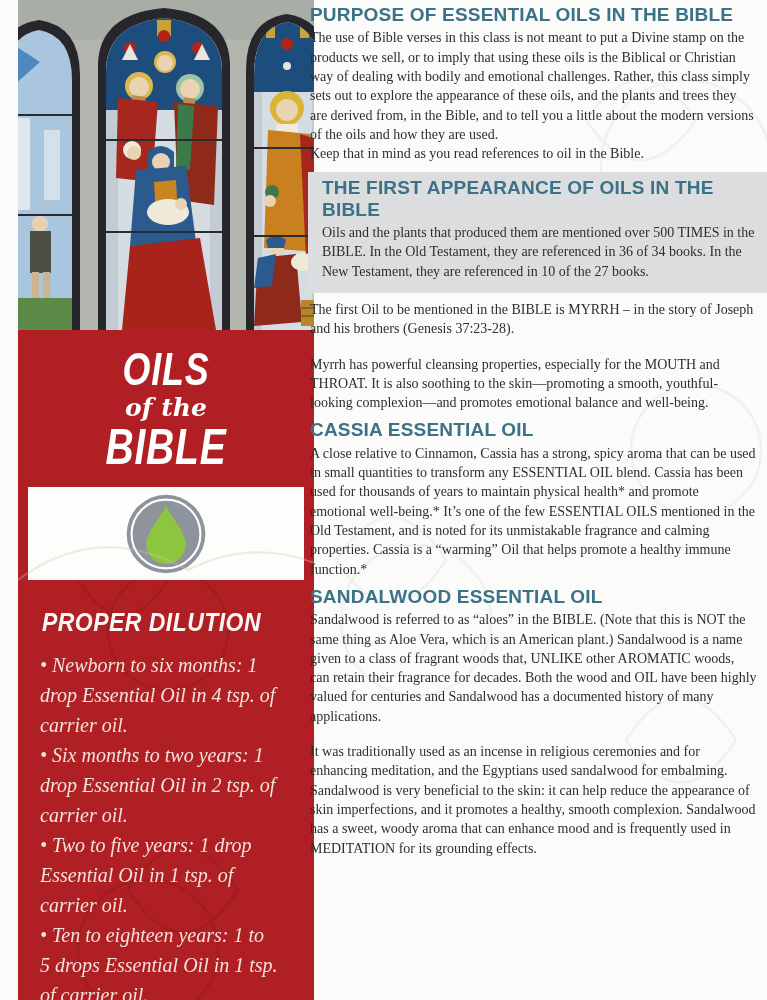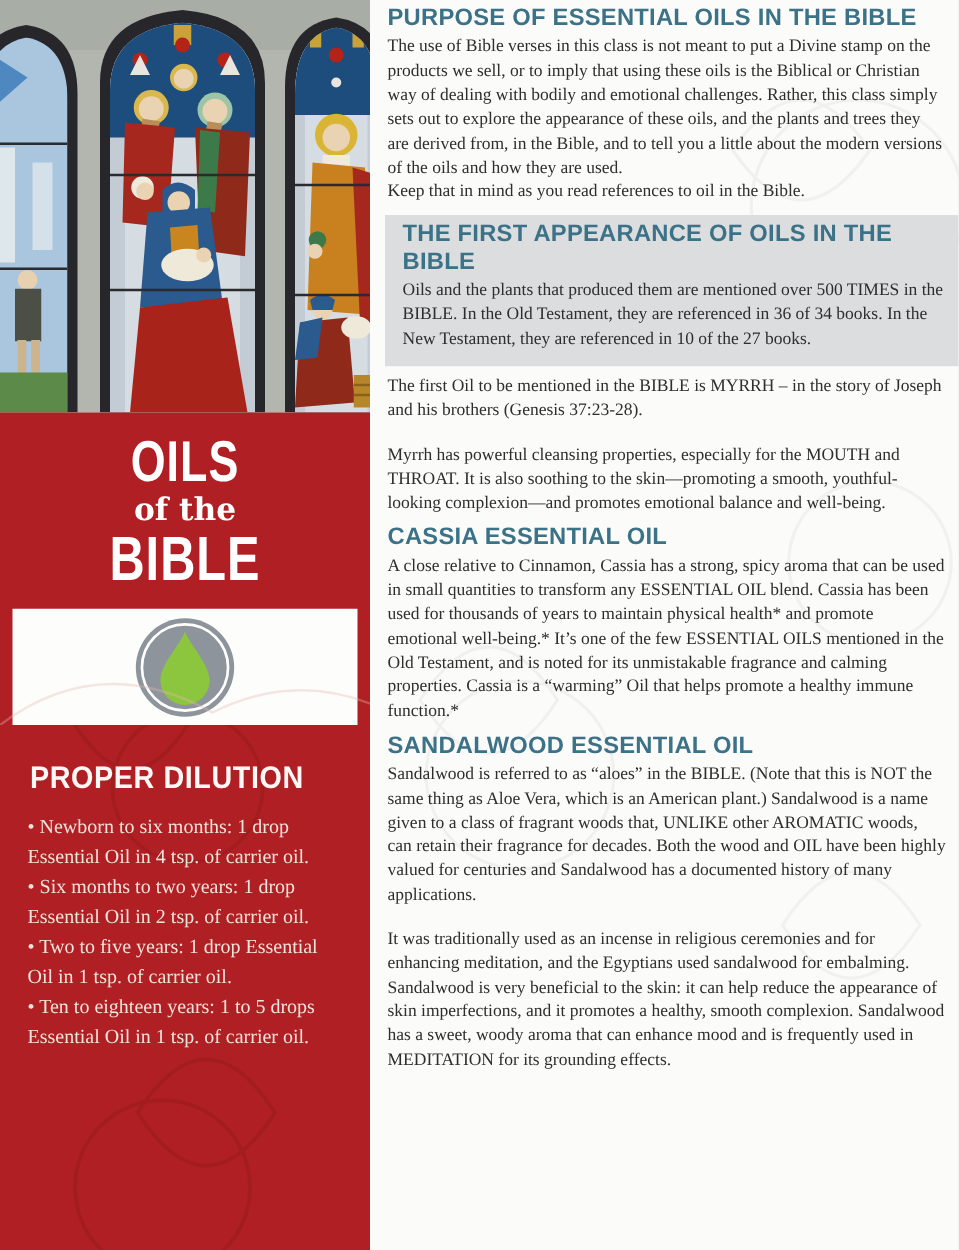--- a/index.html
+++ b/index.html
@@ -10,7 +10,7 @@
   }
 
   
-  .left { position:absolute; left:0; top:0; width:296px; height:1000px; }
+  .left { position:absolute; left:18px; top:0; width:296px; height:1000px;font-style:italic; }
   .photo { width:296px; height:330px; overflow:hidden; background:#b2b6af; }
   .red-panel {
     position:relative; width:296px; height:670px;

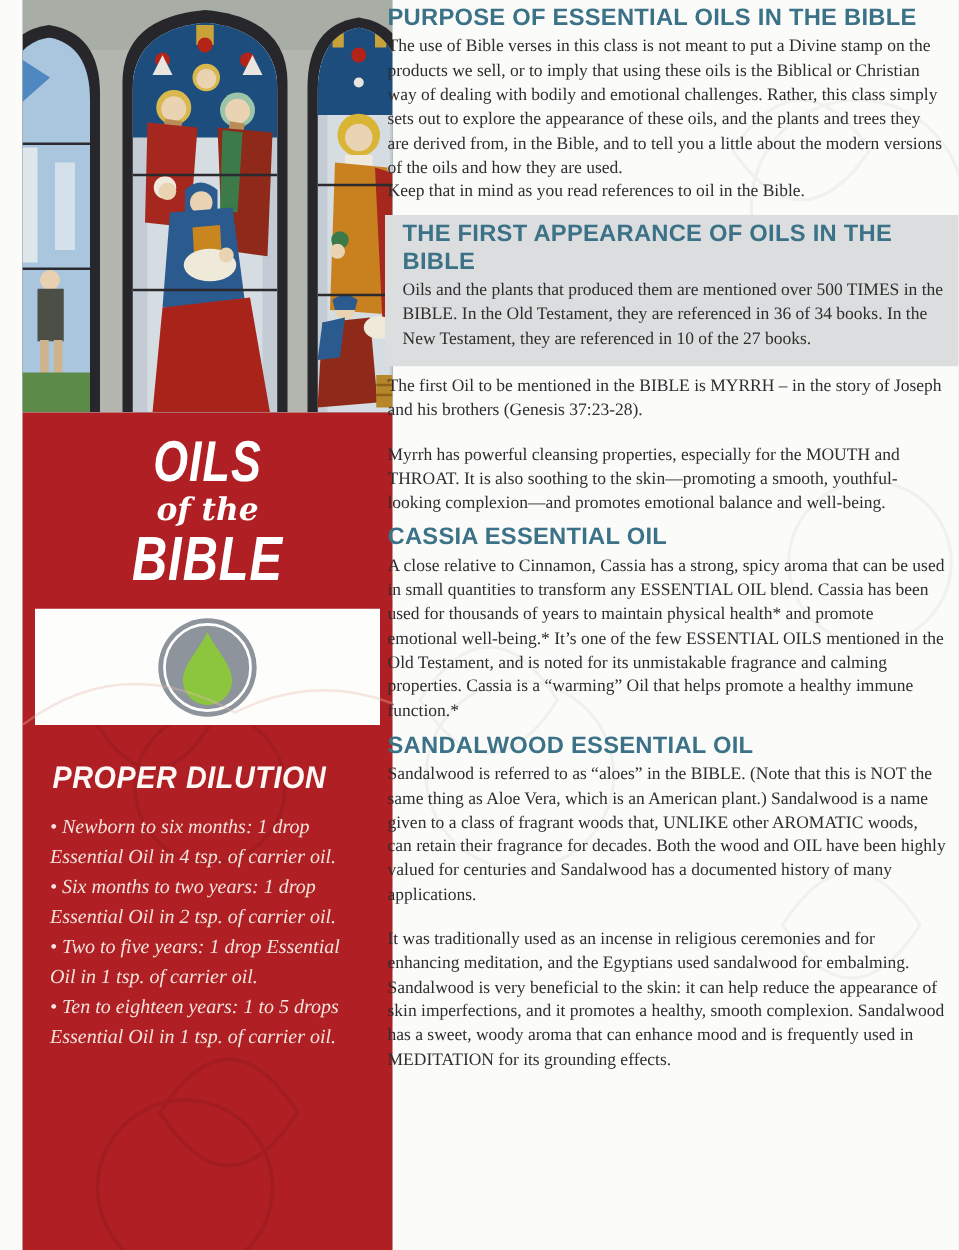--- a/index.html
+++ b/index.html
@@ -41,7 +41,7 @@
   }
   .dilution-list { position:relative; margin:13px 36px 0 22px; }
   .dilution-list p {
-    margin:0; font-size:16px; line-height:1.5; color:#f2e3dc;
+    margin:0; font-size:20px; line-height:1.5; color:#f2e3dc;
   }
 
   

